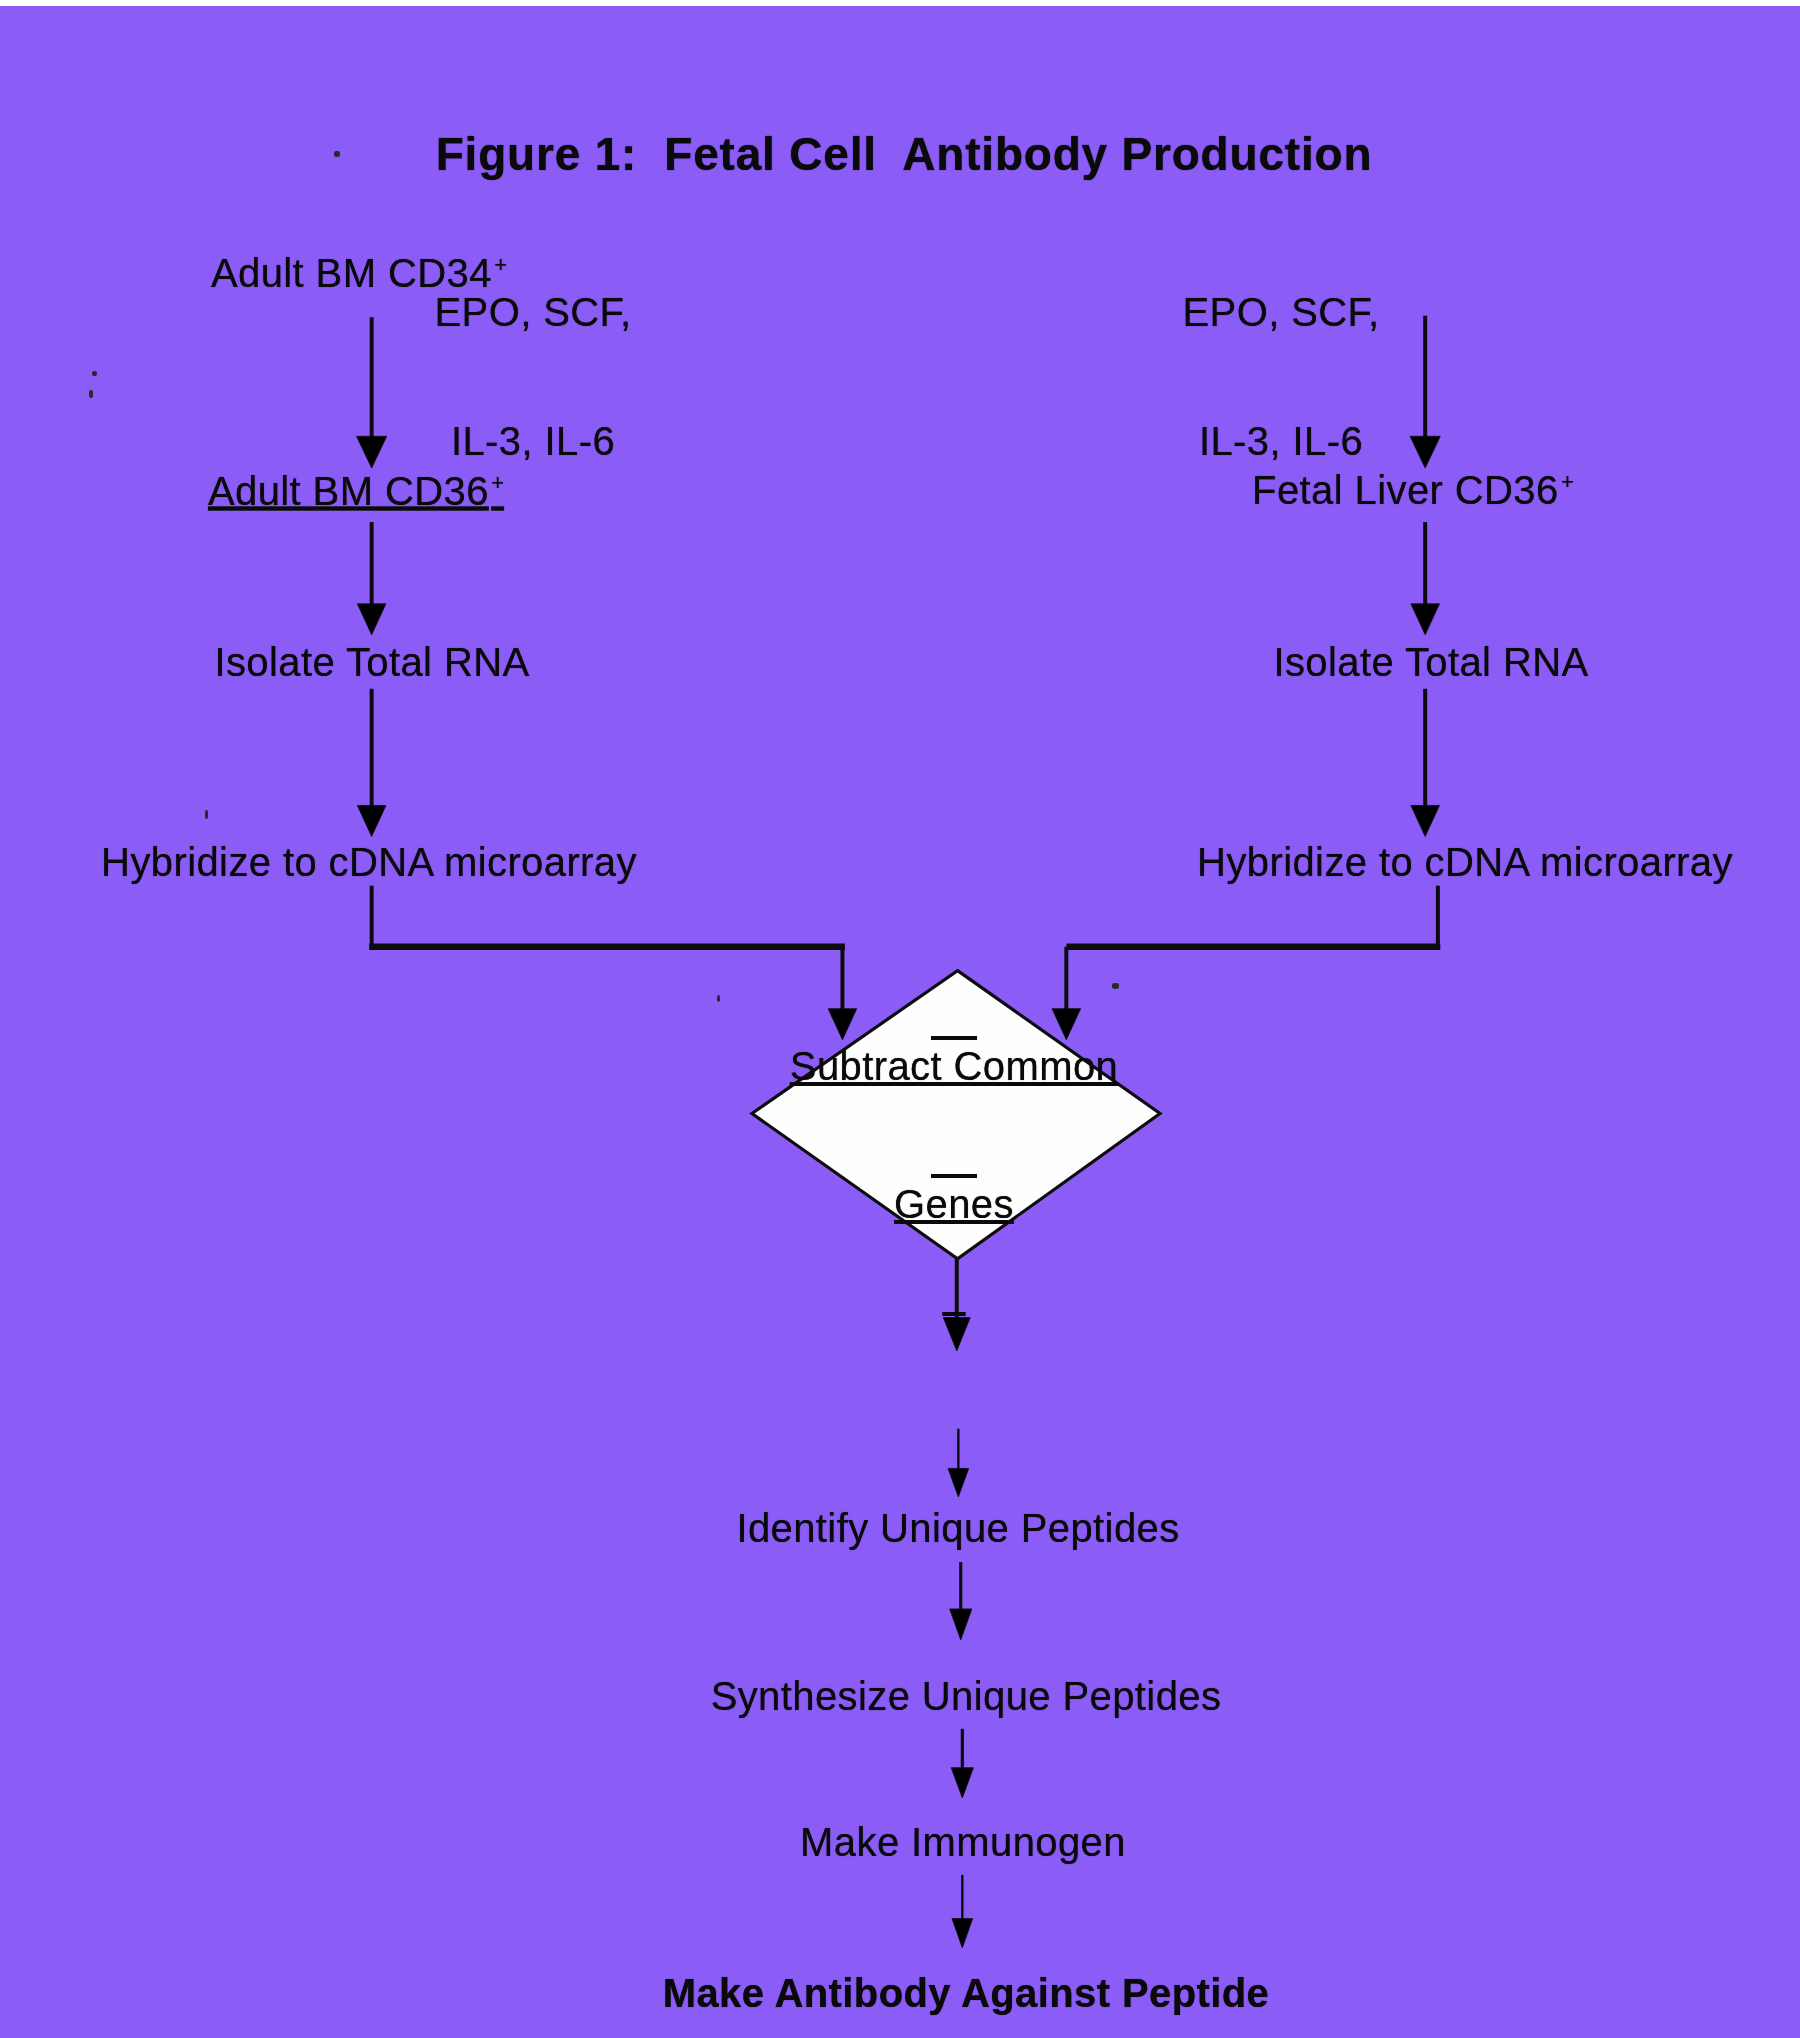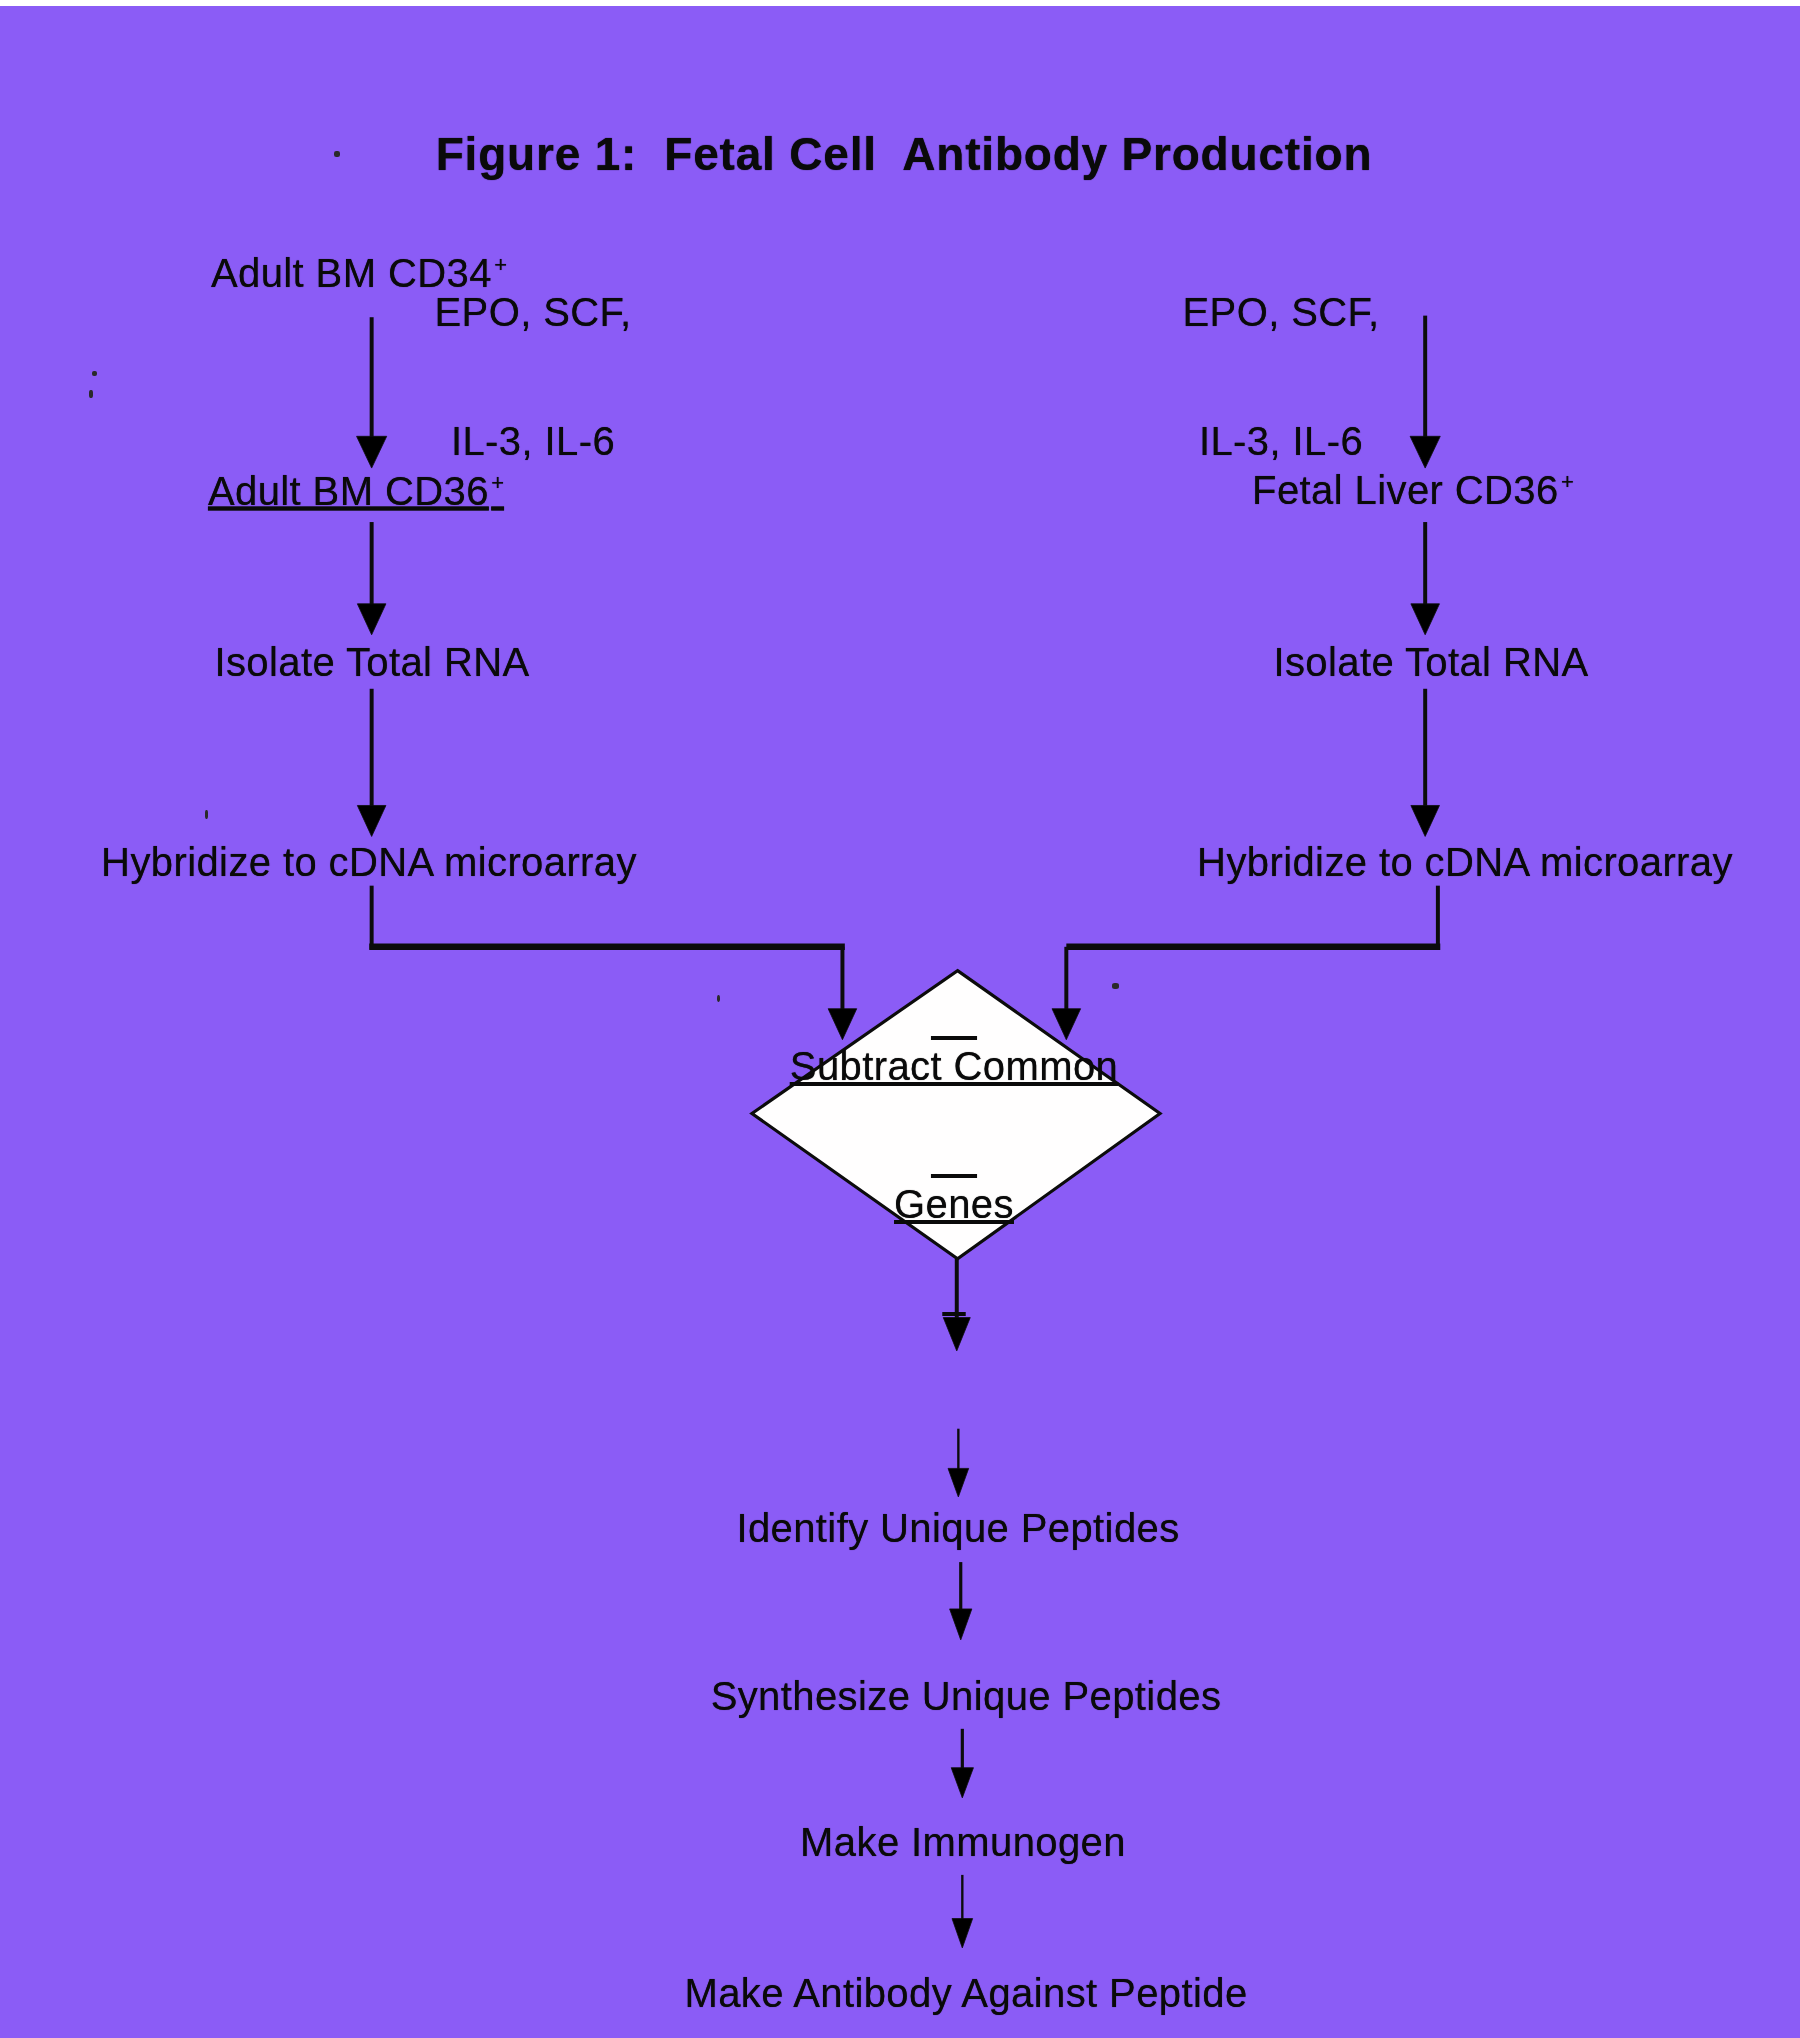--- a/index.html
+++ b/index.html
@@ -165,7 +165,7 @@
   <div class="lbl" style="left:958px; top:1522px;">Identify Unique Peptides</div>
   <div class="lbl" style="left:966px; top:1690px;">Synthesize Unique Peptides</div>
   <div class="lbl" style="left:963px; top:1836px;">Make Immunogen</div>
-  <div class="lbl" style="left:966px; top:1987px;">Make Antibody Against Peptide</div>
+  <div class="lbl" style="left:966px; top:1987px;font-weight:bold;">Make Antibody Against Peptide</div>
 
   <div class="speck" style="left:334px; top:145px; width:5.6px; height:5.6px;"></div>
   <div class="speck" style="left:92px; top:365px; width:4.8px; height:4.8px;"></div>

